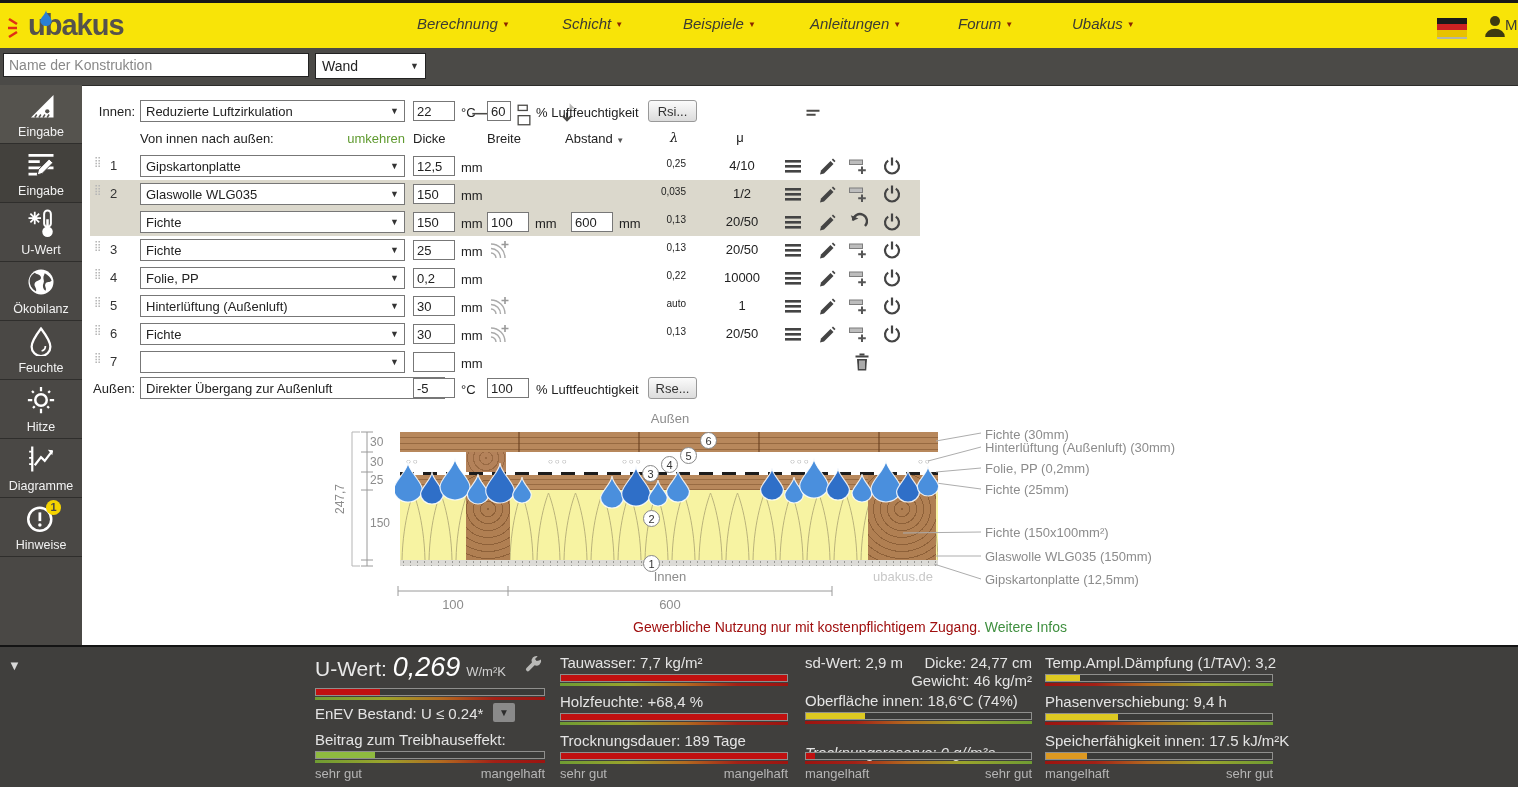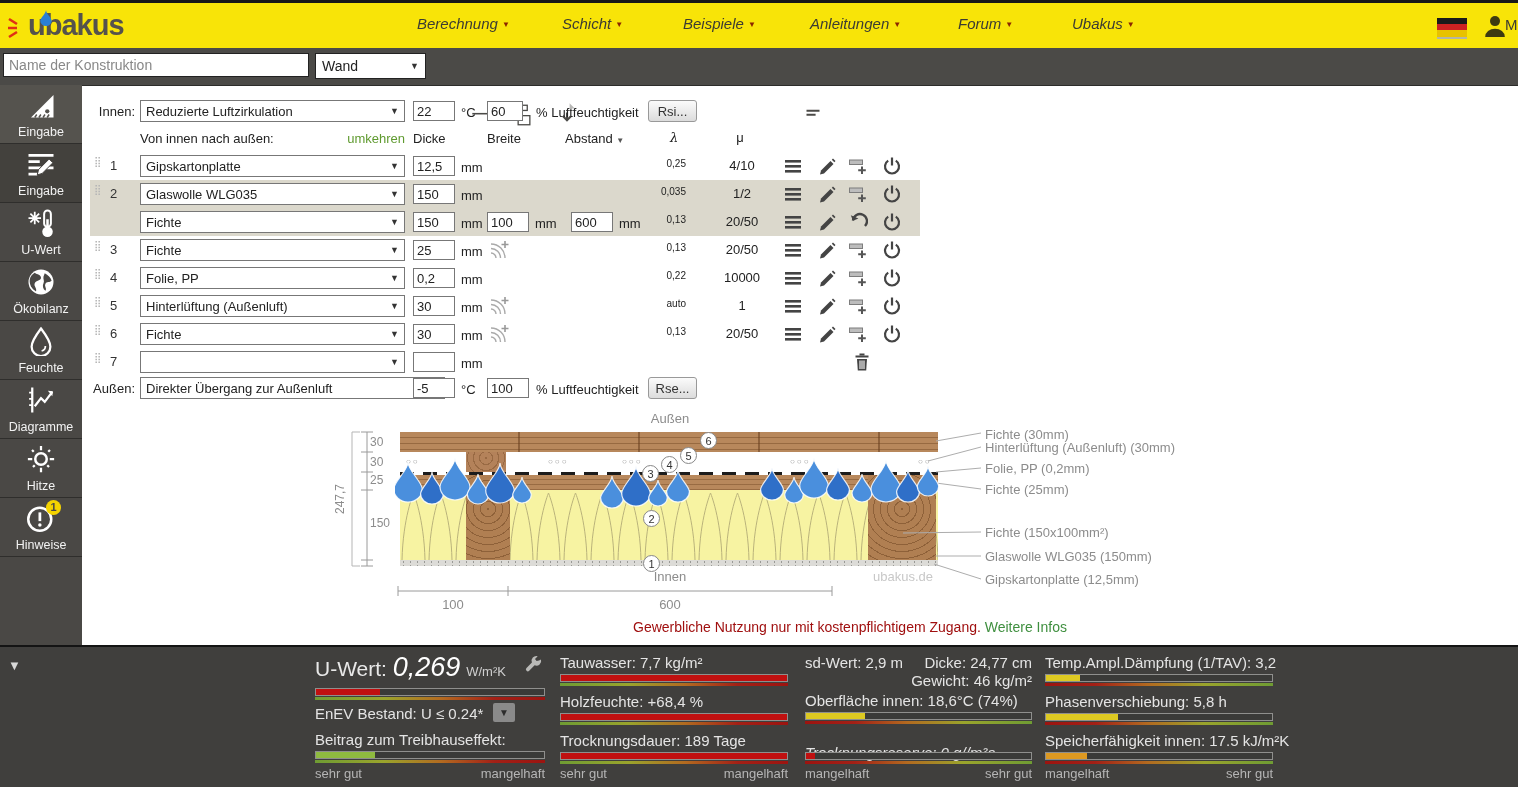--- a/index.html
+++ b/index.html
@@ -274,7 +274,7 @@
   </div>
   <input class="tin" style="left: 413px; top: 101px; width: 42px;" value="22">
   <span class="unit" style="left:461px;top:105px">°C</span>
-  <input class="tin" style="left: 487px; top: 101px; width: 36px;" value="60">
+  <input class="tin" style="left: 487px; top: 101px; width: 24px;" value="60">
   <span class="unit" style="left:536px;top:105px">% Luftfeuchtigkeit</span>
   <div class="btn" style="left:648px;top:100px;width:49px">Rsi...</div>
 

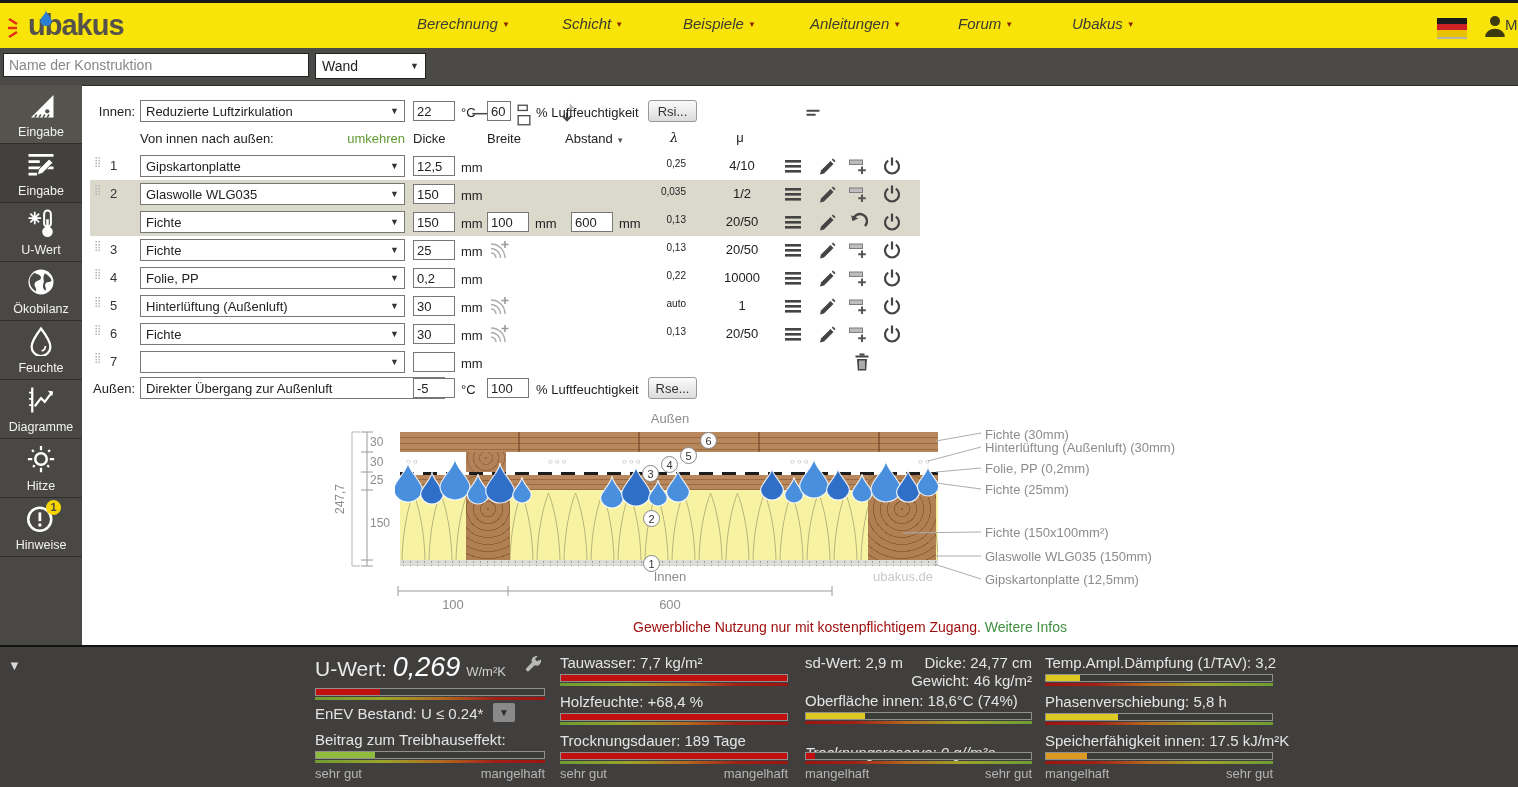--- a/index.html
+++ b/index.html
@@ -239,15 +239,6 @@
     </div>
     <div class="sb-item">
       <span class="sb-icon"><svg viewBox="0 0 24 24">
-            <path d="M5 2 V22" stroke="#fff" stroke-width="1.8"></path>
-            <path d="M2.5 6 h2.5 M2.5 11 h2.5 M2.5 16 h2.5" stroke="#fff" stroke-width="1.4"></path>
-            <path d="M7 17 L12 10.5 L15 13.5 L21 5.5" stroke="#fff" stroke-width="1.8" fill="none"></path>
-            <path d="M17.5 4.5 L21.5 5 L21 9 Z" fill="#fff"></path>
-          </svg></span>
-      <div class="sb-label">Diagramme</div>
-    </div>
-    <div class="sb-item">
-      <span class="sb-icon"><svg viewBox="0 0 24 24">
             <circle cx="12" cy="12" r="4.6" stroke="#fff" stroke-width="2" fill="none"></circle>
             <g stroke="#fff" stroke-width="1.8">
               <path d="M12 1.5 V5 M12 19 V22.5 M1.5 12 H5 M19 12 H22.5"></path>
@@ -255,6 +246,15 @@
             </g>
           </svg></span>
       <div class="sb-label">Hitze</div>
+    </div>
+    <div class="sb-item">
+      <span class="sb-icon"><svg viewBox="0 0 24 24">
+            <path d="M5 2 V22" stroke="#fff" stroke-width="1.8"></path>
+            <path d="M2.5 6 h2.5 M2.5 11 h2.5 M2.5 16 h2.5" stroke="#fff" stroke-width="1.4"></path>
+            <path d="M7 17 L12 10.5 L15 13.5 L21 5.5" stroke="#fff" stroke-width="1.8" fill="none"></path>
+            <path d="M17.5 4.5 L21.5 5 L21 9 Z" fill="#fff"></path>
+          </svg></span>
+      <div class="sb-label">Diagramme</div>
     </div>
     <div class="sb-item">
       <span class="sb-icon"><svg viewBox="0 0 24 24">

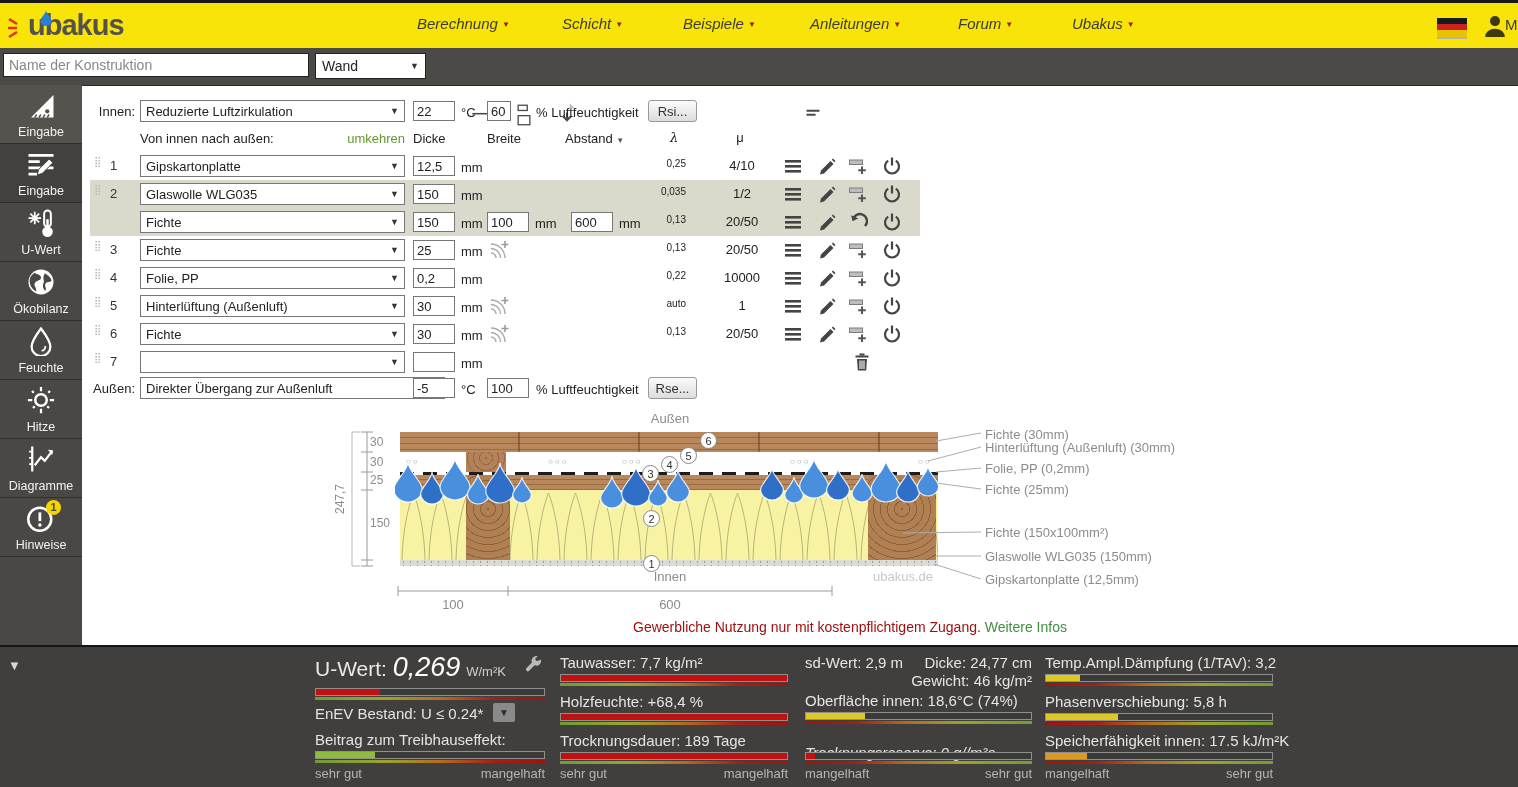--- a/index.html
+++ b/index.html
@@ -734,7 +734,7 @@
             </div>
             <div class="strip grad-rg"></div>
           </div>
-          <div class="res-label" style="top: 46px;">Phasenverschiebung: 5,8 h</div>
+          <div class="res-label" style="top: 46px;">Phasenverschiebung: 9,4 h</div>
           <div class="barbox" style="top: 66px;">
             <div class="track">
               <div class="fill" style="width: 32%; background: rgb(221, 201, 34);"></div>

